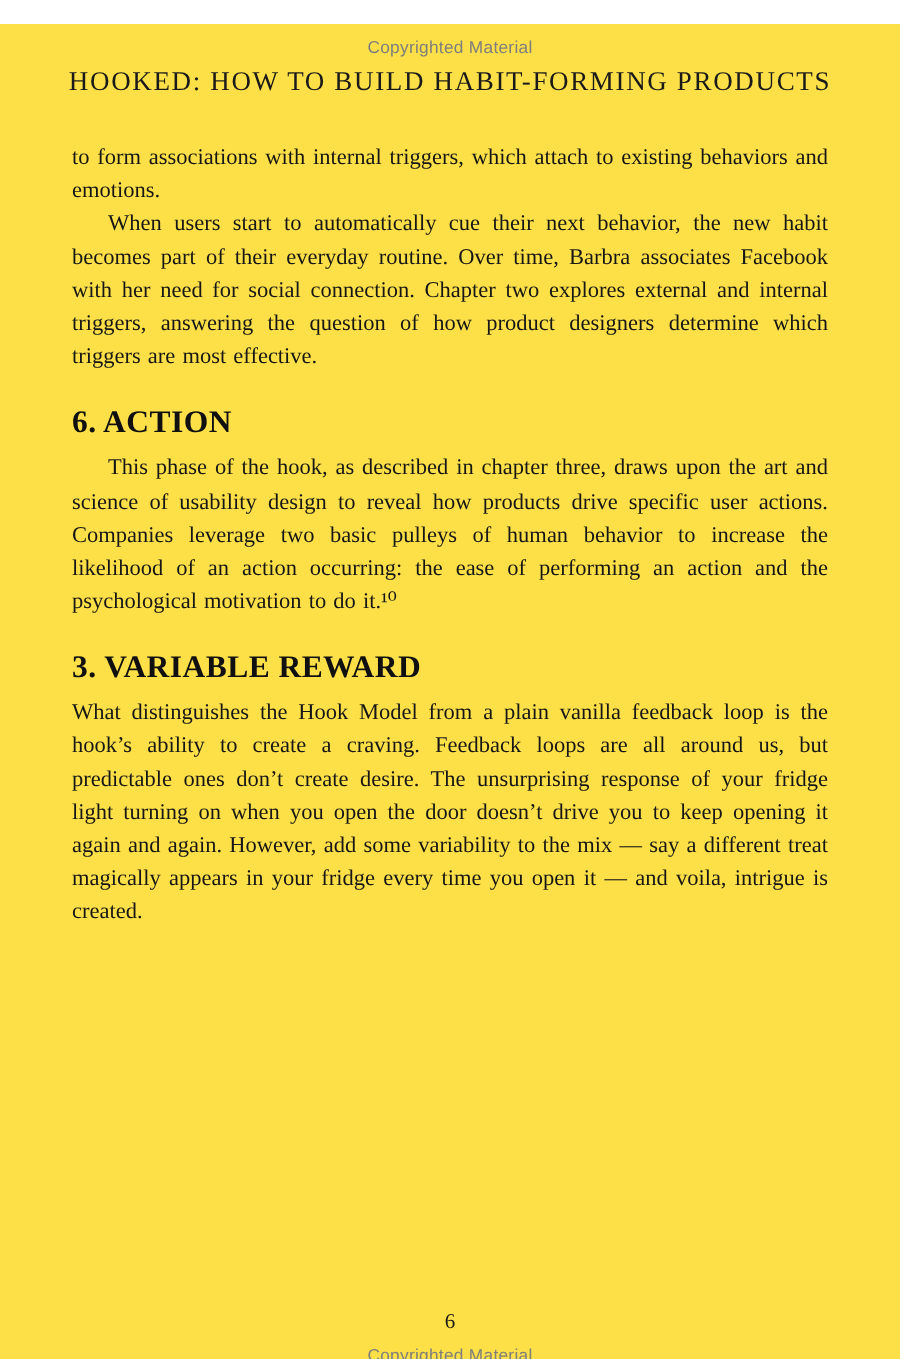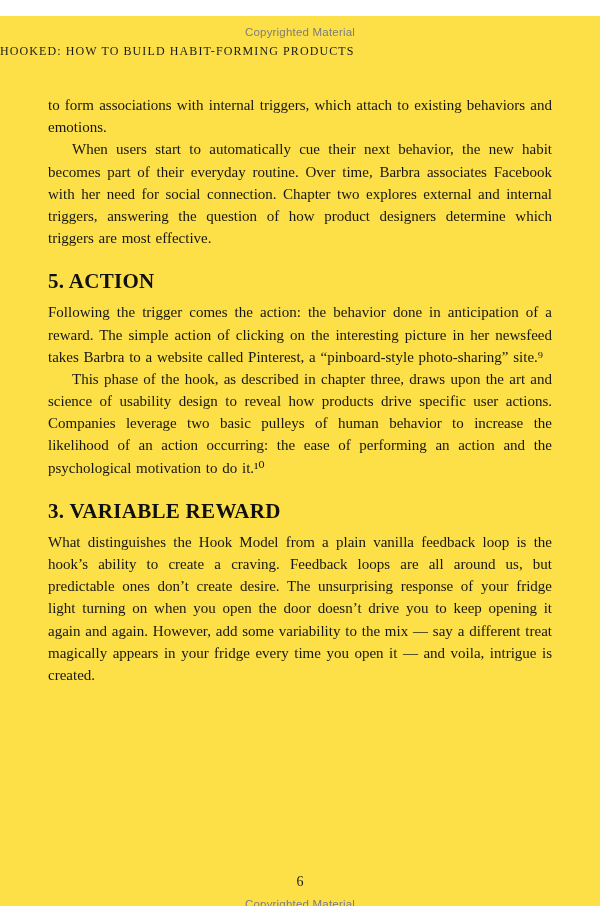--- a/index.html
+++ b/index.html
@@ -34,8 +34,8 @@
     top: 28px;
     left: 0;
     width: 100%;
-    text-align: left;
-    font-size: 12px;
+    text-align: center;
+    font-size: 18px;
     letter-spacing: 1.1px;
     color: #1a1a1a;
     font-variant: normal;

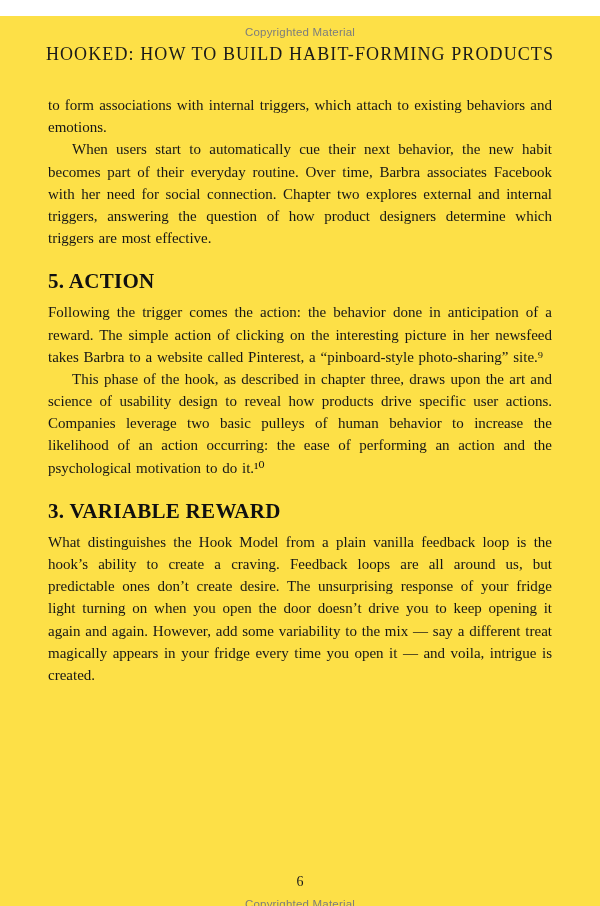--- a/index.html
+++ b/index.html
@@ -100,7 +100,7 @@
 
     <p class="para indent">When users start to automatically cue their next behavior, the new habit becomes part of their everyday routine. Over time, Barbra associates Facebook with her need for social connection. Chapter two explores external and internal triggers, answering the question of how product designers determine which triggers are most effective.</p>
 
-    <h2 class="heading">5. ACTION</h2>
+    <h2 class="heading">6. ACTION</h2>
 
     <p class="para">Following the trigger comes the action: the behavior done in anticipation of a reward. The simple action of clicking on the interesting picture in her newsfeed takes Barbra to a website called Pinterest, a “pinboard-style photo-sharing” site.⁹</p>
 

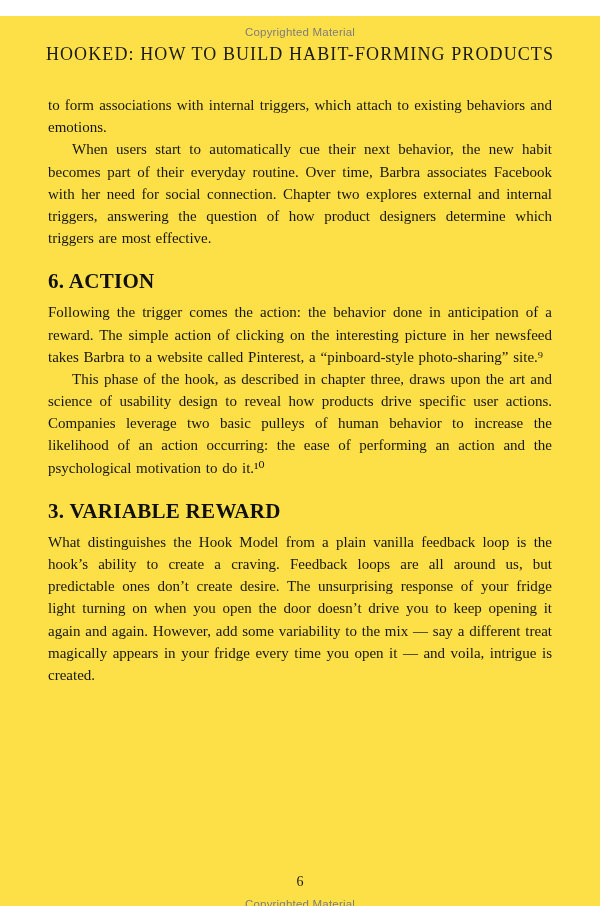--- a/index.html
+++ b/index.html
@@ -102,7 +102,6 @@
 
     <h2 class="heading">6. ACTION</h2>
 
-    <p class="para">Following the trigger comes the action: the behavior done in anticipation of a reward. The simple action of clicking on the interesting picture in her newsfeed takes Barbra to a website called Pinterest, a “pinboard-style photo-sharing” site.⁹</p>
 
     <p class="para indent">This phase of the hook, as described in chapter three, draws upon the art and science of usability design to reveal how products drive specific user actions. Companies leverage two basic pulleys of human behavior to increase the likelihood of an action occurring: the ease of performing an action and the psychological motivation to do it.¹⁰</p>
 

